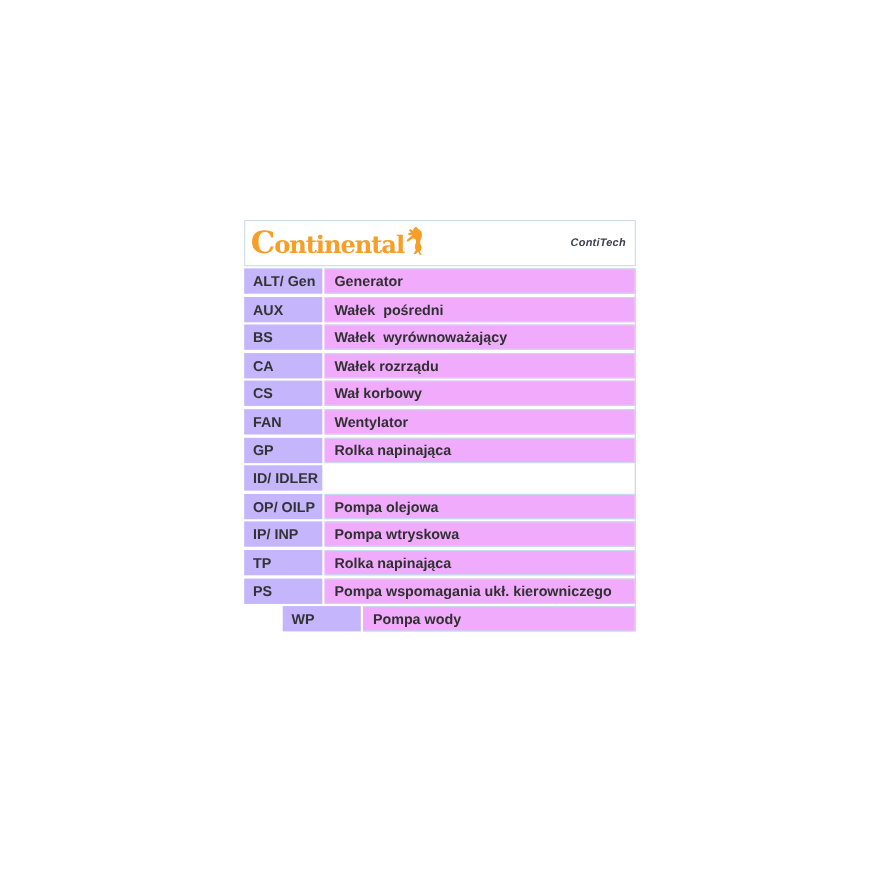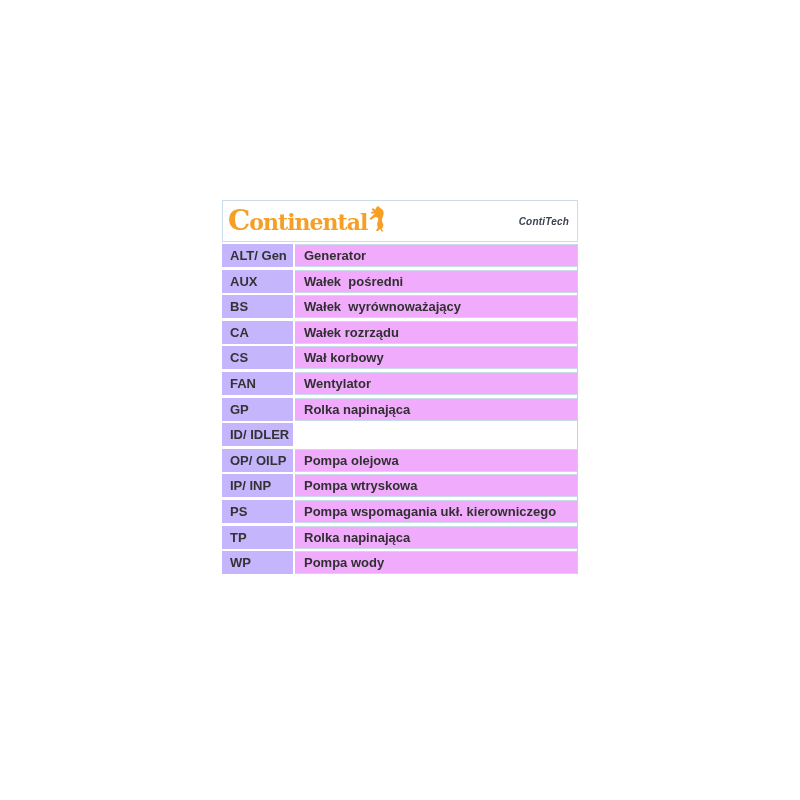--- a/index.html
+++ b/index.html
@@ -164,12 +164,12 @@
         <div class="desc">Pompa wtryskowa</div>
       </div>
       <div class="row">
+        <div class="abbr">TP</div>
+        <div class="desc">Rolka napinająca</div>
+      </div>
+      <div class="row">
         <div class="abbr">PS</div>
         <div class="desc">Pompa wspomagania ukł. kierowniczego</div>
-      </div>
-      <div class="row">
-        <div class="abbr">TP</div>
-        <div class="desc">Rolka napinająca</div>
       </div>
       <div class="row">
         <div class="abbr">WP</div>

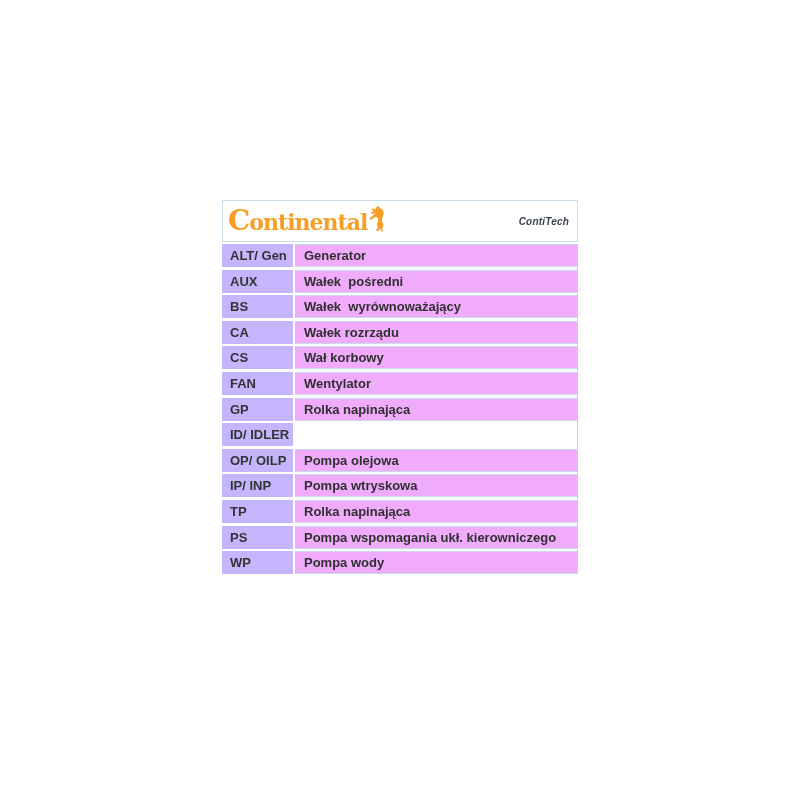--- a/index.html
+++ b/index.html
@@ -76,6 +76,7 @@
   }
   .row:last-child {
     margin-bottom: 0;
+    margin-left: 35px;
   }
   .abbr {
     flex: none;

